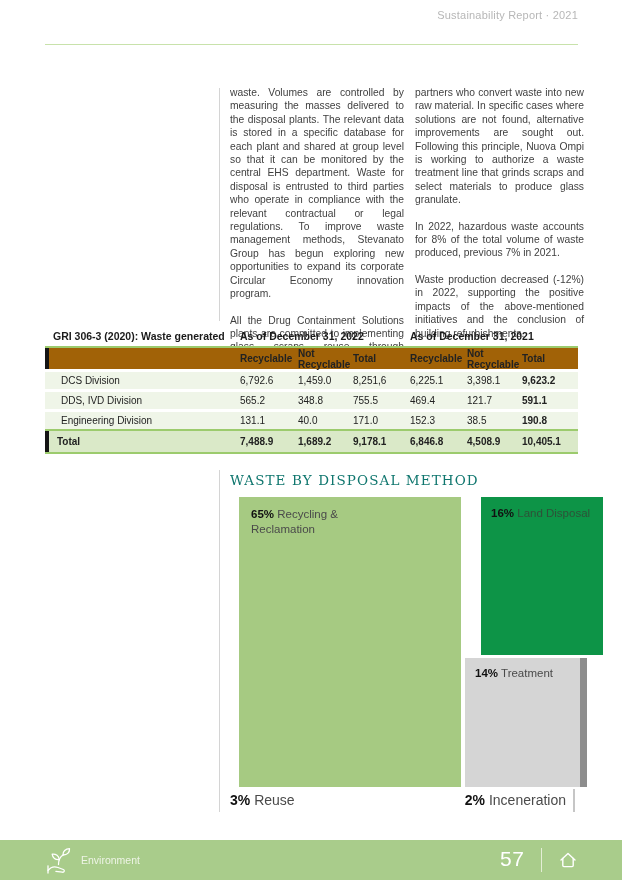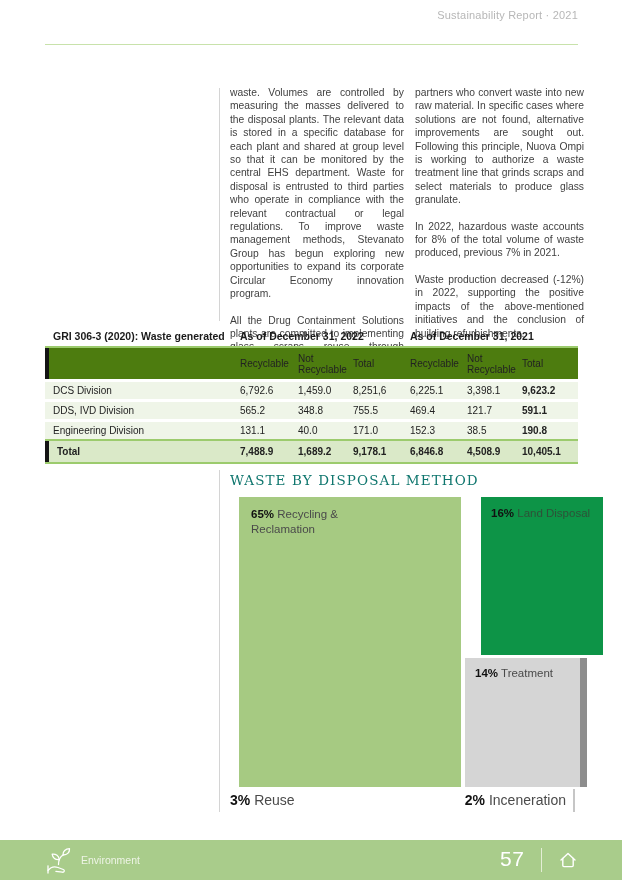--- a/index.html
+++ b/index.html
@@ -44,7 +44,7 @@
   .thead-row, .trow, .ttotal {
     display: flex; align-items: center; position: relative;
   }
-  .thead-row { height: 31px; background: #4d7c0f; font-weight: normal; line-height: 11px; }
+  .thead-row { height: 21px; background: #a16207; font-weight: bold; line-height: 11px; }
   .trow { height: 17px; background: #eff5e8; margin-top: 3px; }
   .trow:last-of-type { margin-bottom: 3px; }
   .ttotal { height: 21px; background: #dae9c8; font-weight: bold; }

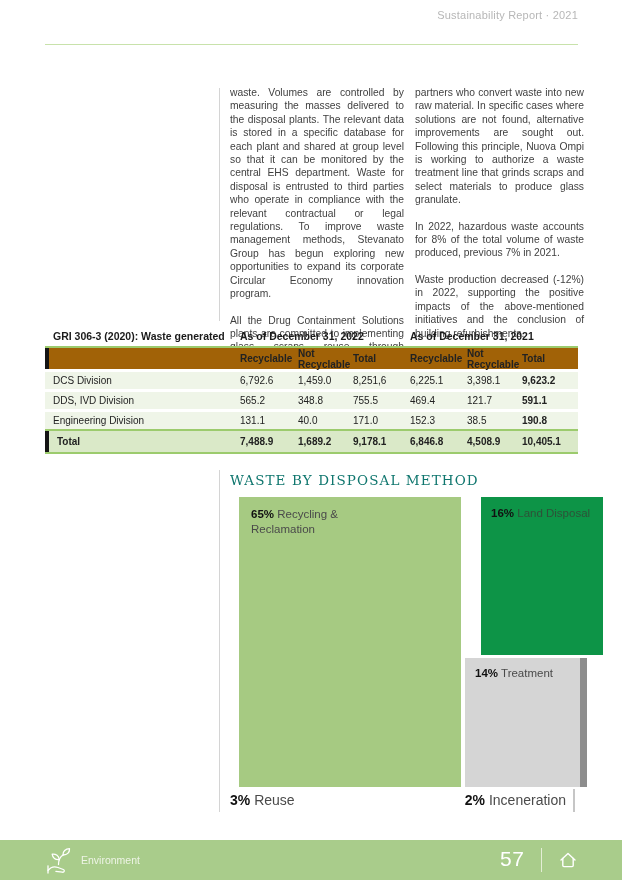--- a/index.html
+++ b/index.html
@@ -50,7 +50,7 @@
   .ttotal { height: 21px; background: #dae9c8; font-weight: bold; }
   .blackbar { position: absolute; left: 0; top: 0; bottom: 0; width: 4px; background: #141414; }
   .tcell { flex: 0 0 auto; }
-  .c-label { width: 195px; padding-left: 8px; }
+  .c-label { width: 195px; padding-left: 16px; }
   .ttotal .c-label { padding-left: 12px; }
   .c1 { width: 58px; } .c2 { width: 55px; } .c3 { width: 57px; }
   .c4 { width: 57px; } .c5 { width: 55px; } .c6 { width: 56px; }

